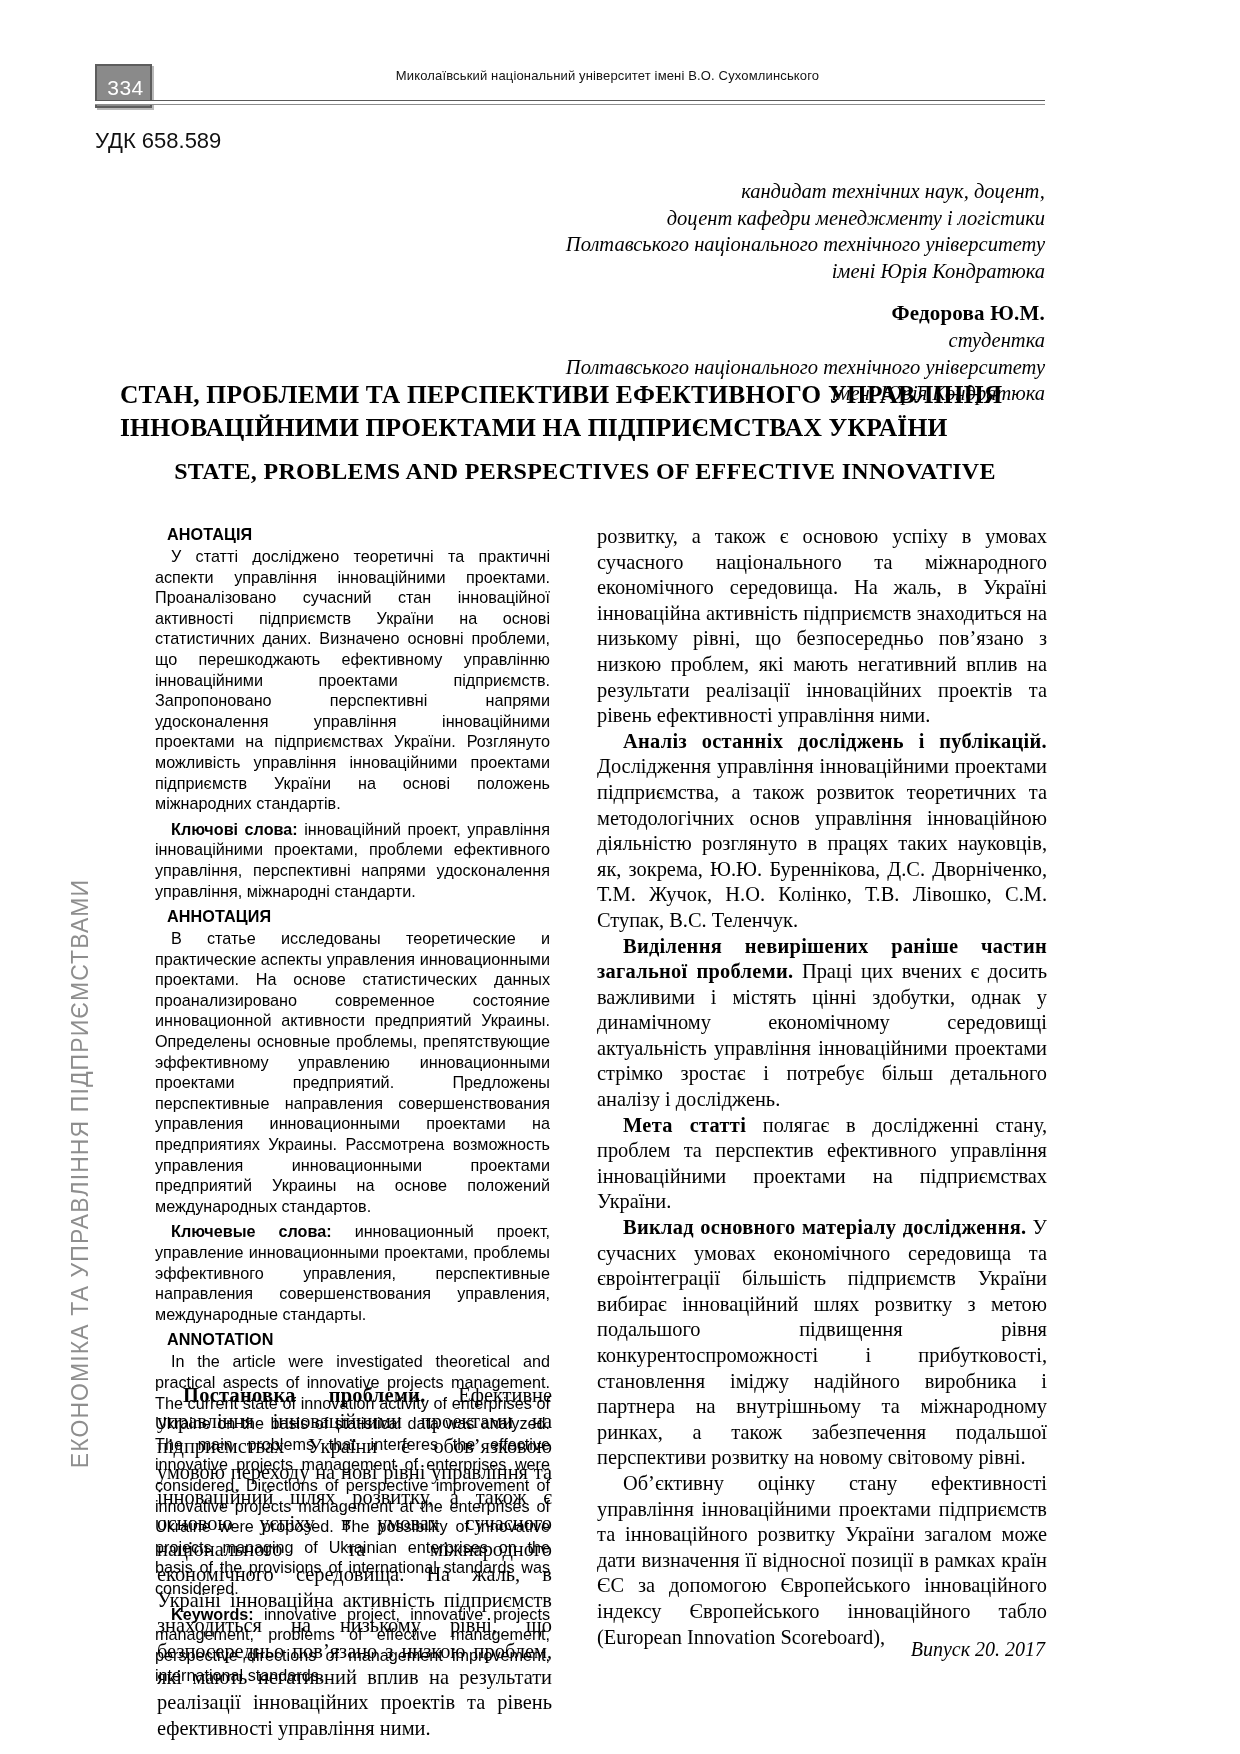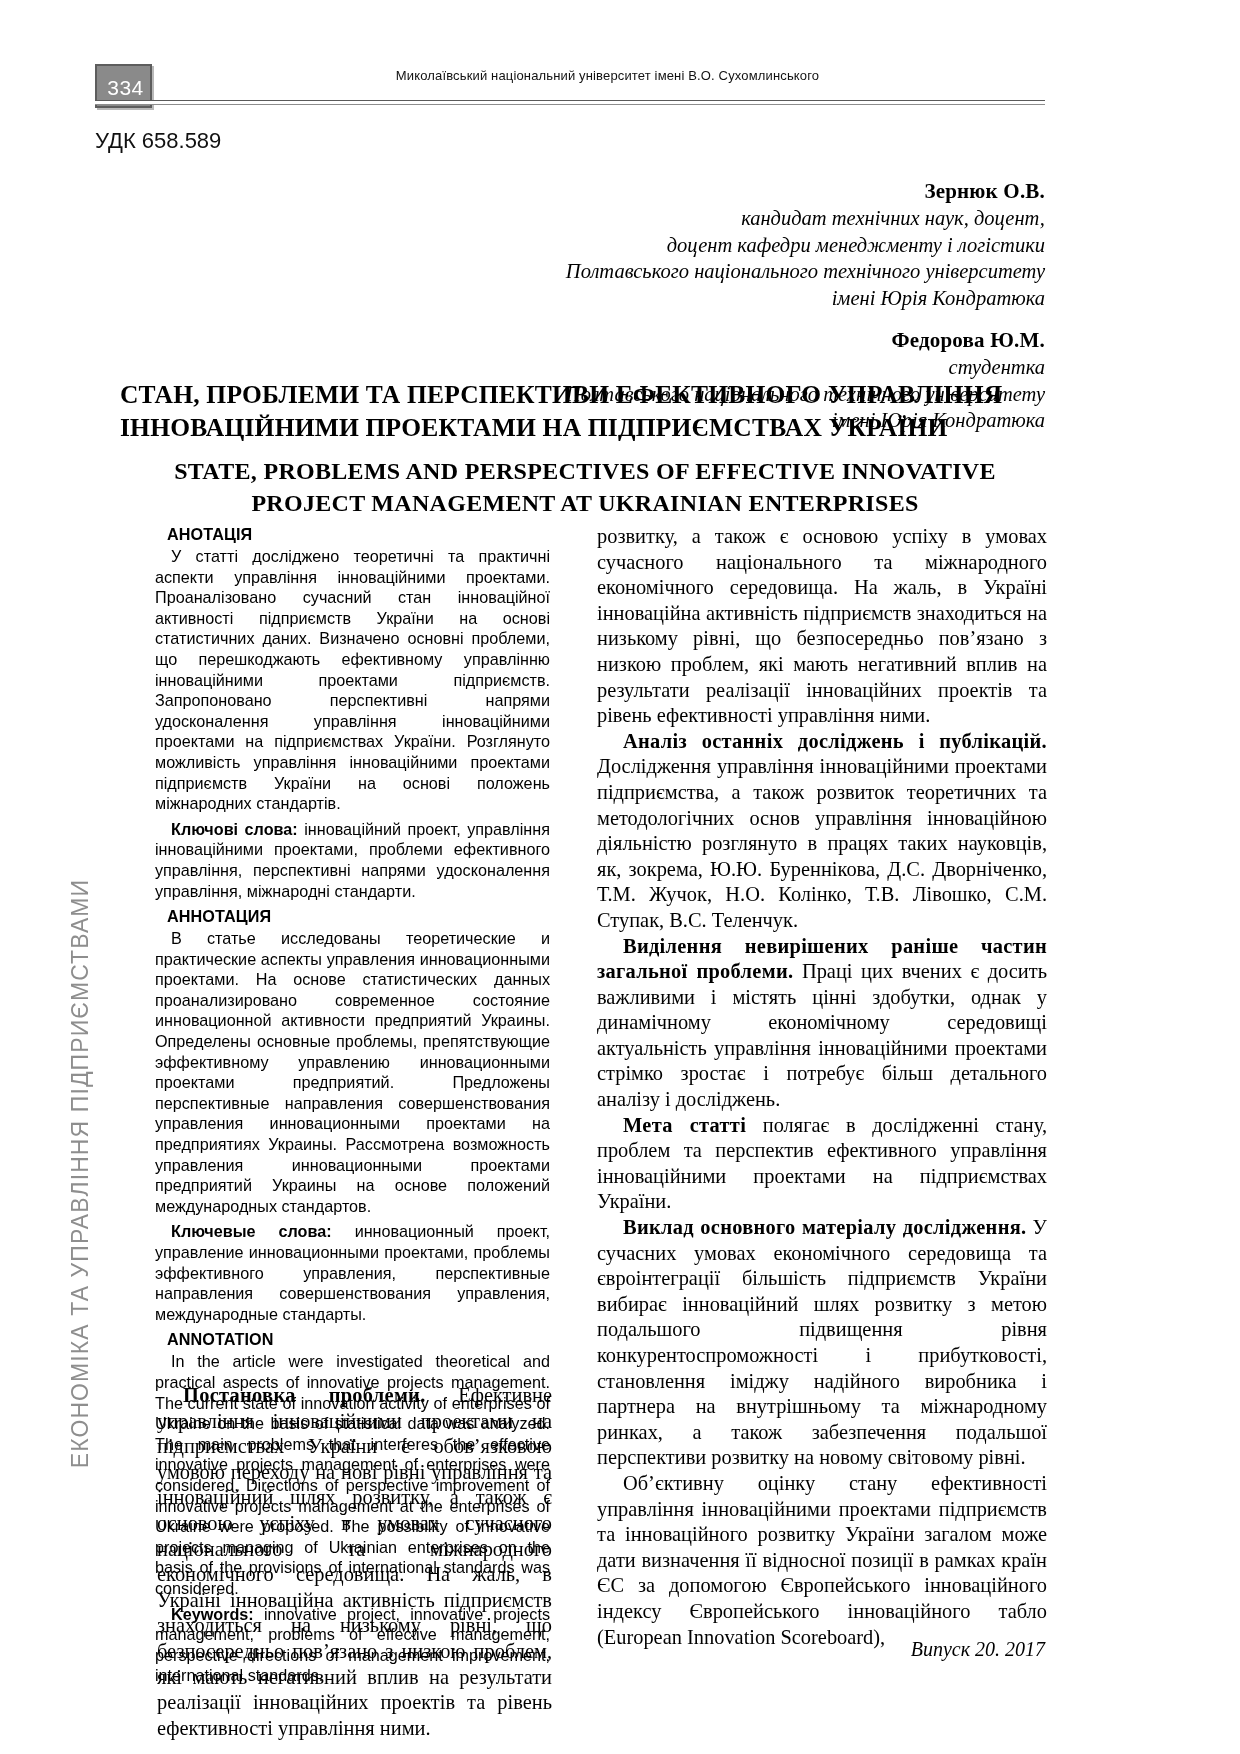--- a/index.html
+++ b/index.html
@@ -252,7 +252,6 @@
   <div class="authors">
 
     <div class="author-block">
-      <div class="author-name">Зернюк О.В.</div>
       <div class="author-line">кандидат технічних наук, доцент,</div>
       <div class="author-line">доцент кафедри менеджменту і логістики</div>
       <div class="author-line">Полтавського національного технічного університету</div>

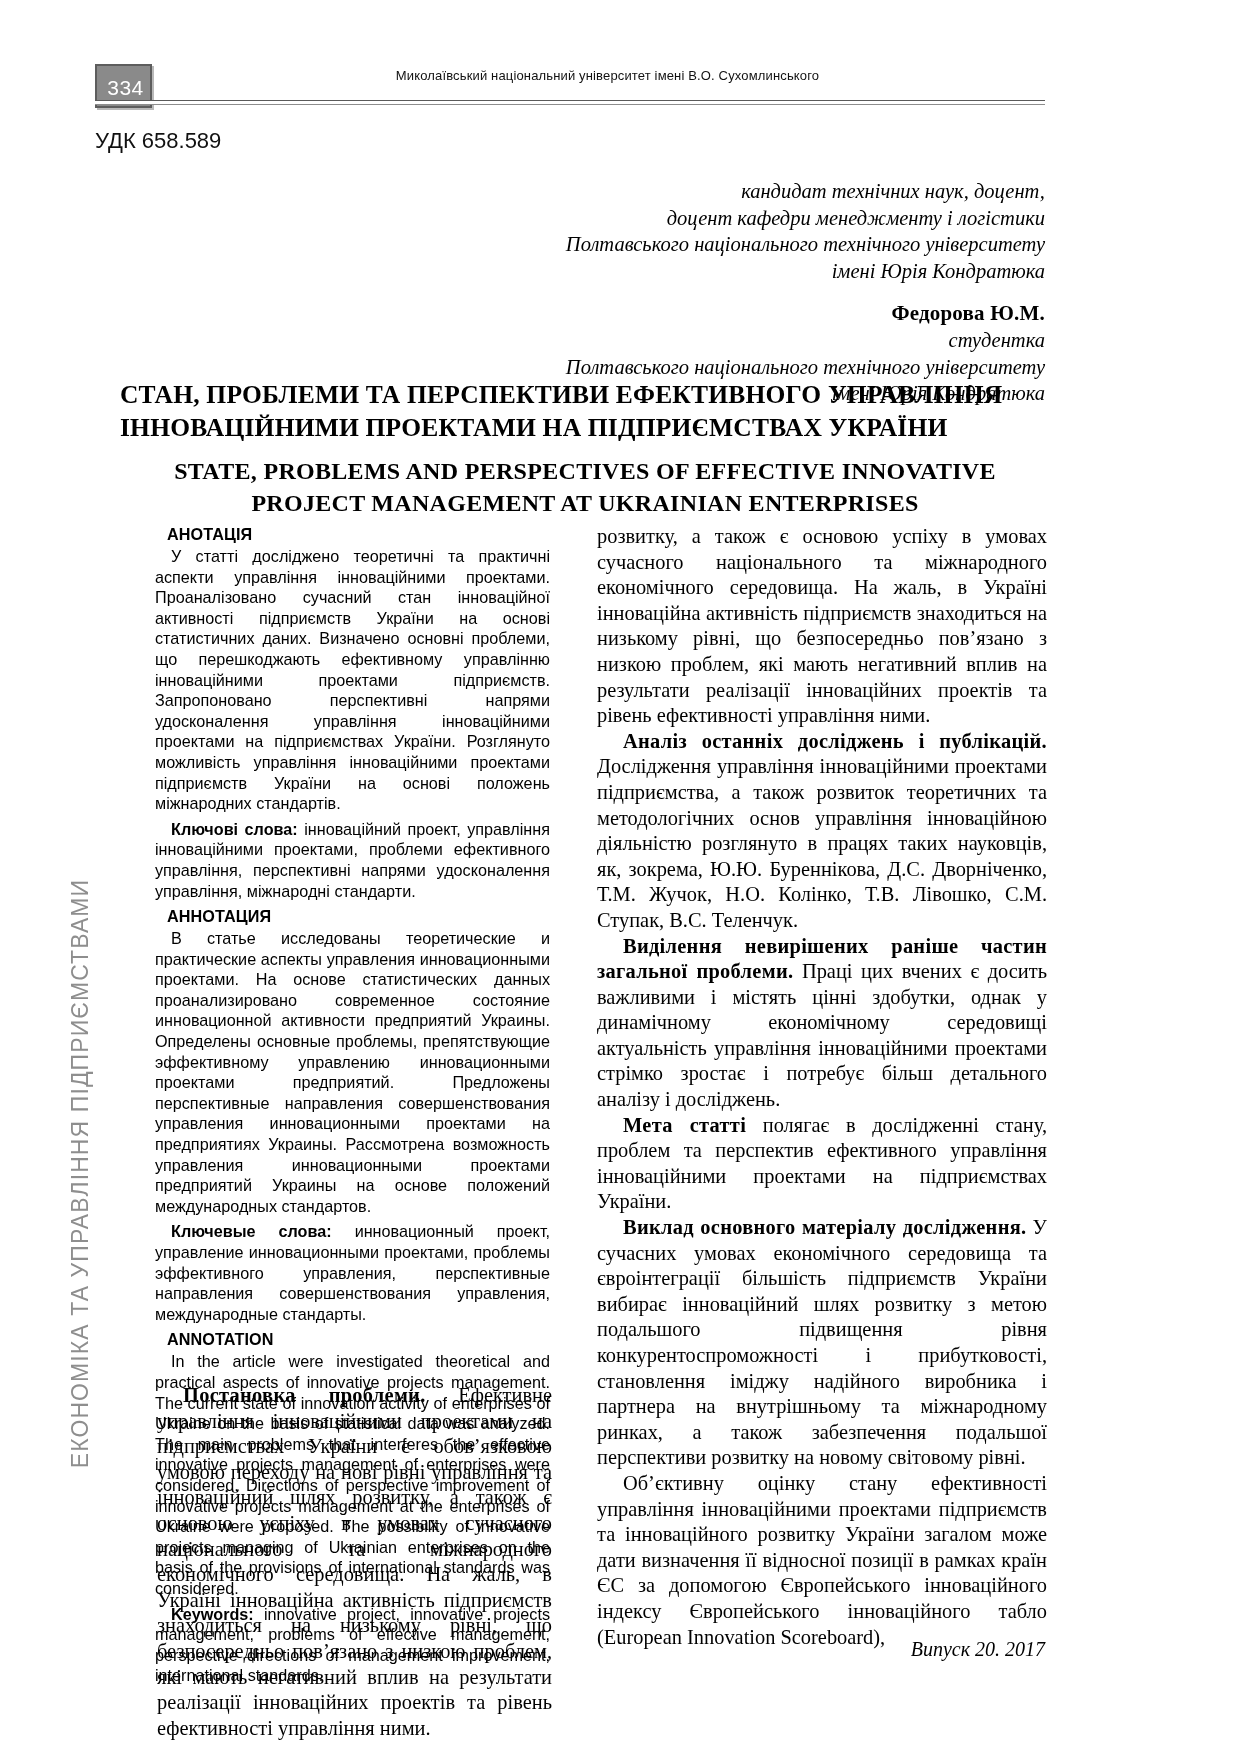--- a/index.html
+++ b/index.html
@@ -274,7 +274,6 @@
 
   <div class="title-en">
     <span>STATE, PROBLEMS AND PERSPECTIVES OF EFFECTIVE INNOVATIVE</span><br>
-    <span>PROJECT MANAGEMENT AT UKRAINIAN ENTERPRISES</span>
   </div>
 
   <div class="side-label">ЕКОНОМІКА ТА УПРАВЛІННЯ ПІДПРИЄМСТВАМИ</div>

